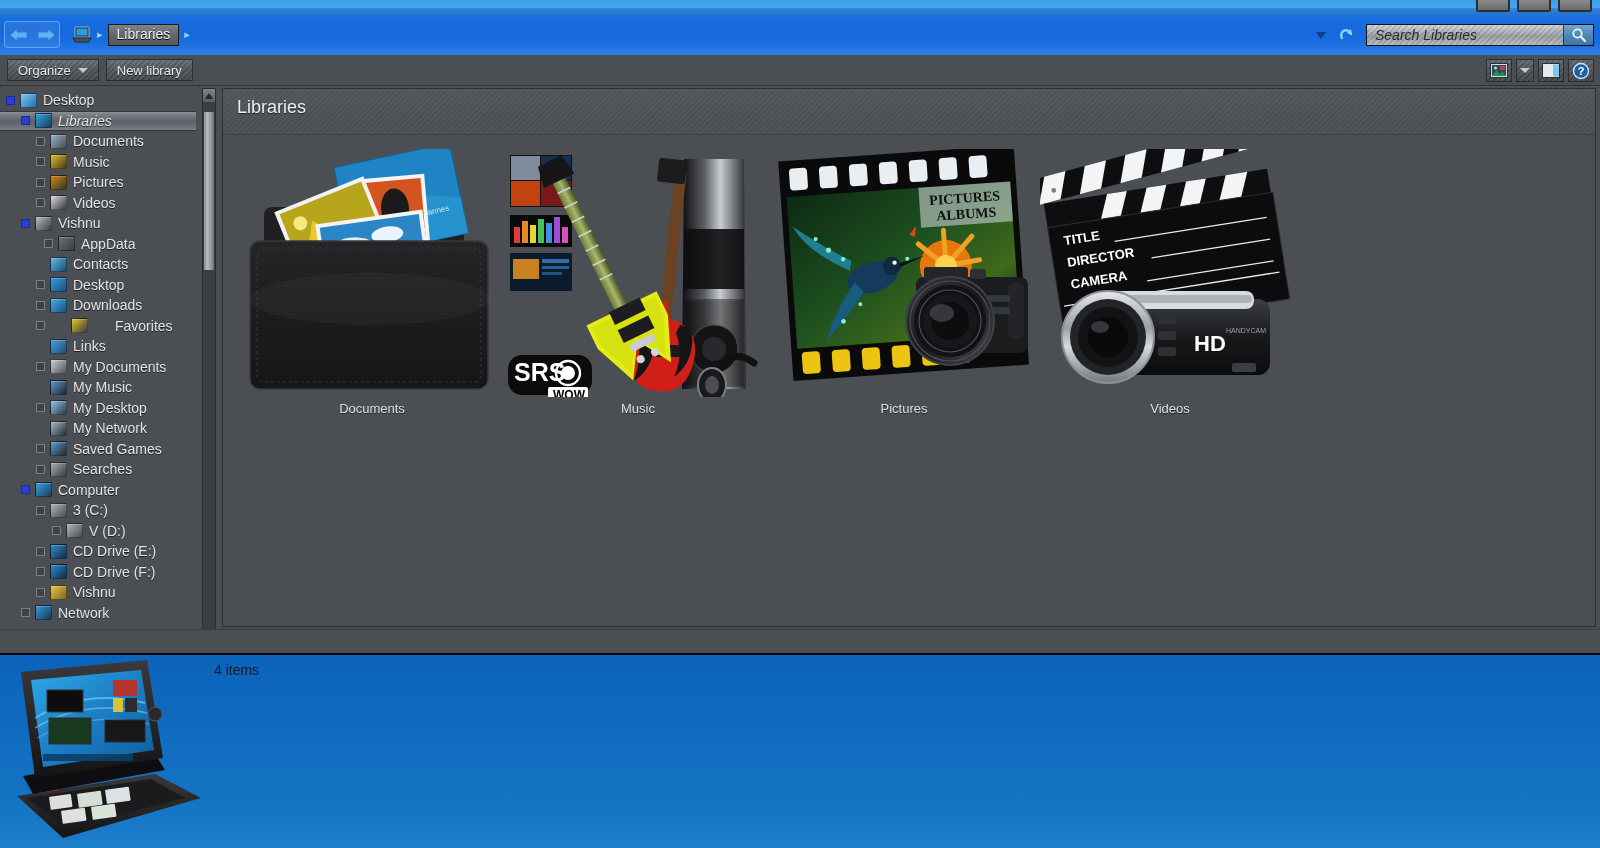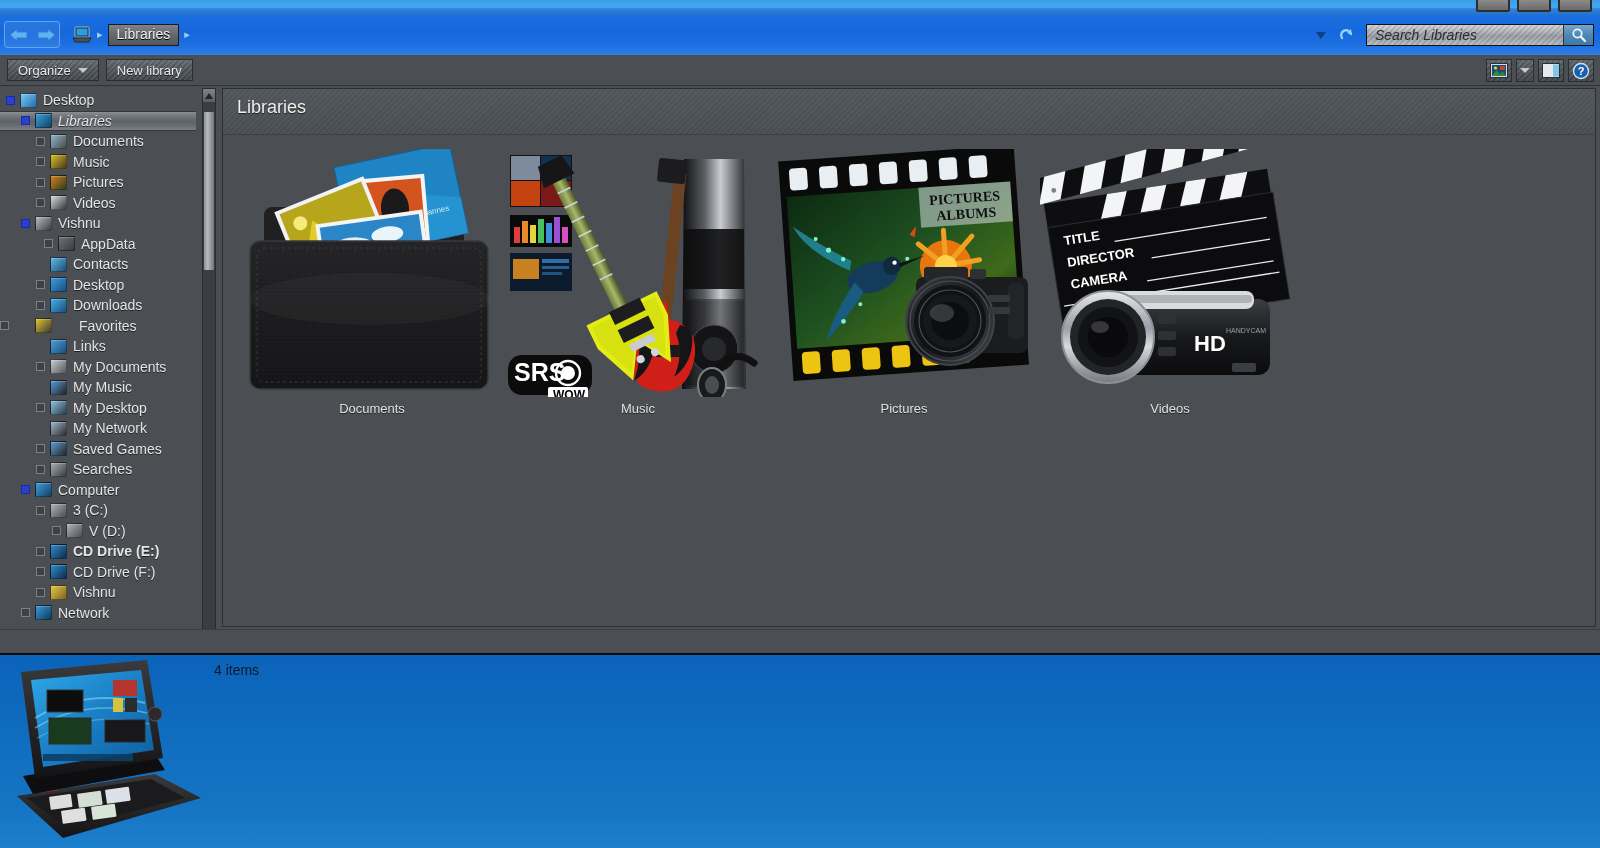--- a/index.html
+++ b/index.html
@@ -470,7 +470,7 @@
           <span class="tree-ico" style="background: linear-gradient(135deg, rgb(70, 176, 232) 0%, rgb(23, 80, 127) 100%); border: 1px solid rgba(0, 0, 0, 0.55); box-shadow: rgba(255, 255, 255, 0.22) 0px 1px 0px inset;"></span>
           <span class="tree-label">Downloads</span>
         </div>
-        <div class="tree-row" style=" gap: 21px;">
+        <div class="tree-row" style="padding-left: 36px; gap: 21px;">
           <span class="expander exp-plus"></span>
           <span class="tree-ico" style="background: linear-gradient(135deg, rgb(232, 196, 42) 0%, rgb(58, 59, 62) 100%); border: 1px solid rgba(0, 0, 0, 0.55); box-shadow: rgba(255, 255, 255, 0.22) 0px 1px 0px inset;"></span>
           <span class="tree-label">Favorites</span>

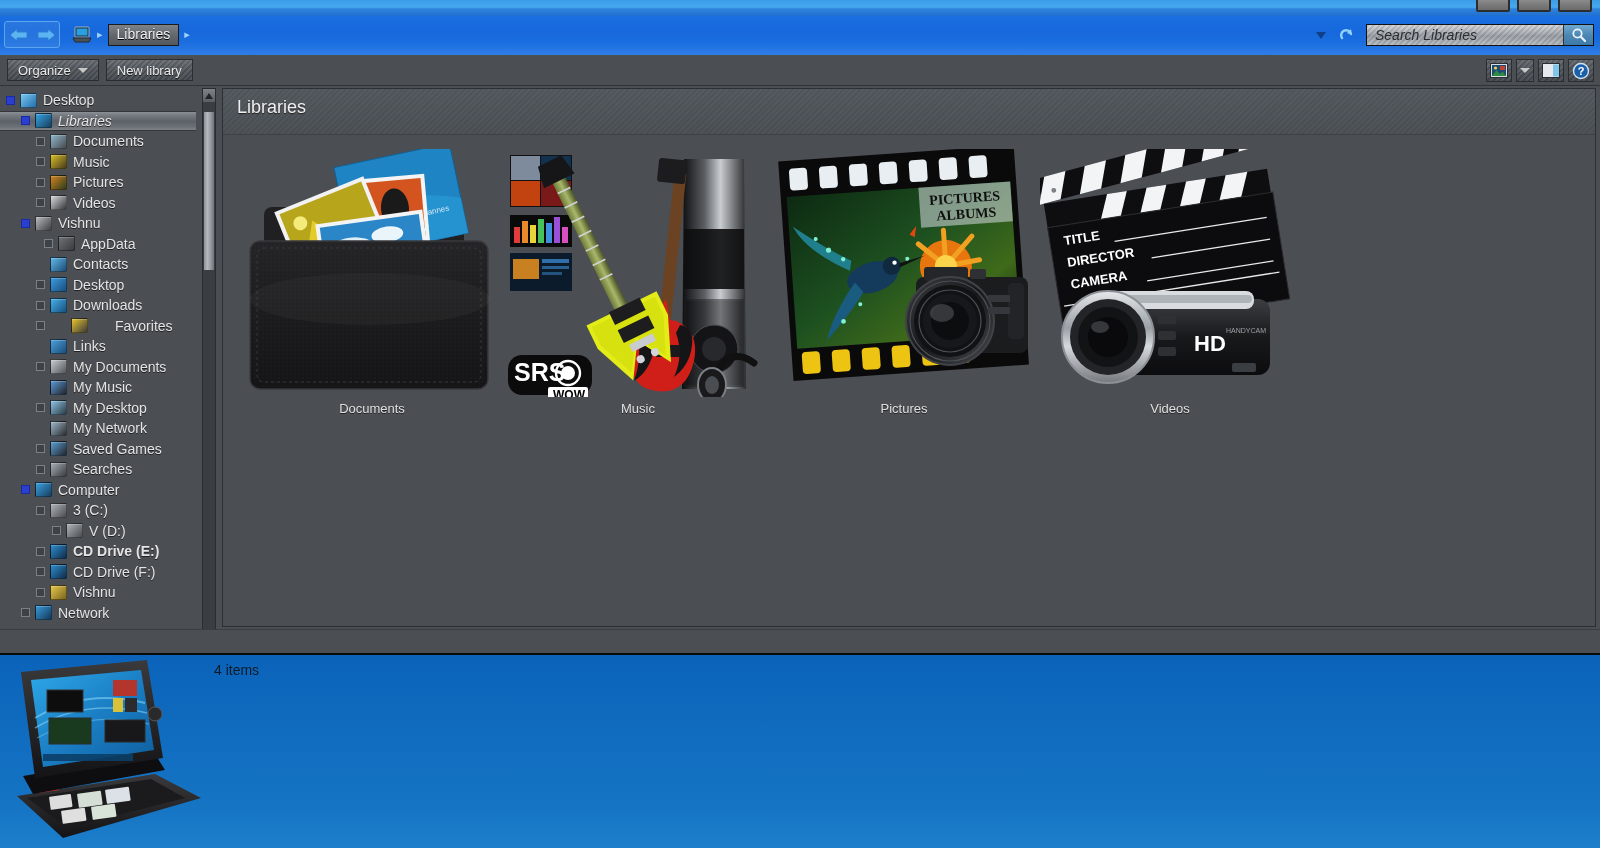--- a/index.html
+++ b/index.html
@@ -525,7 +525,7 @@
           <span class="tree-ico" style="background: linear-gradient(135deg, rgb(176, 182, 188) 0%, rgb(74, 76, 80) 100%); border: 1px solid rgba(0, 0, 0, 0.55); box-shadow: rgba(255, 255, 255, 0.22) 0px 1px 0px inset;"></span>
           <span class="tree-label">V (D:)</span>
         </div>
-        <div class="tree-row" style="padding-left: 36px; font-weight: bold;">
+        <div class="tree-row" style="padding-left: 36px;">
           <span class="expander exp-plus"></span>
           <span class="tree-ico" style="background: linear-gradient(135deg, rgb(46, 143, 208) 0%, rgb(15, 44, 74) 100%); border: 1px solid rgba(0, 0, 0, 0.55); box-shadow: rgba(255, 255, 255, 0.22) 0px 1px 0px inset;"></span>
           <span class="tree-label">CD Drive (E:)</span>

